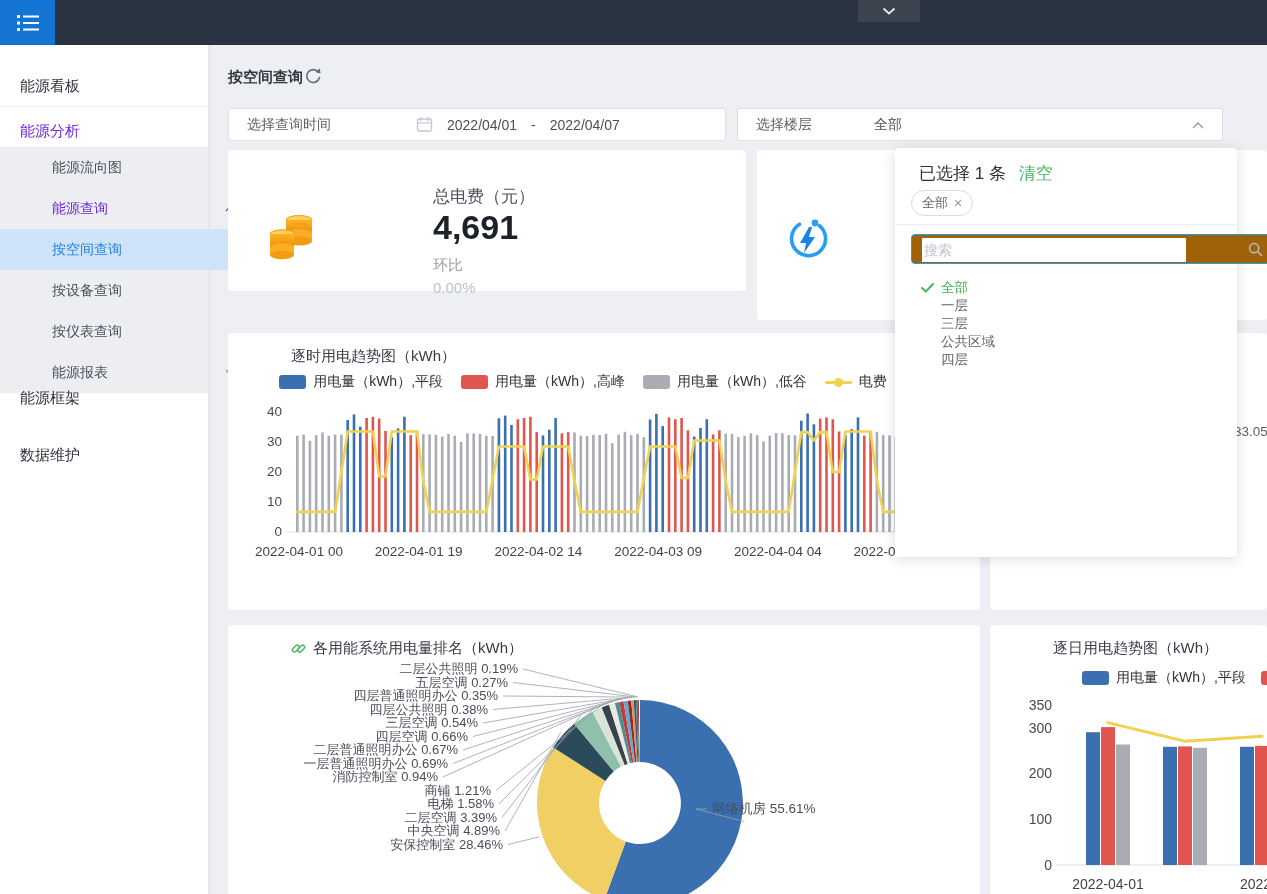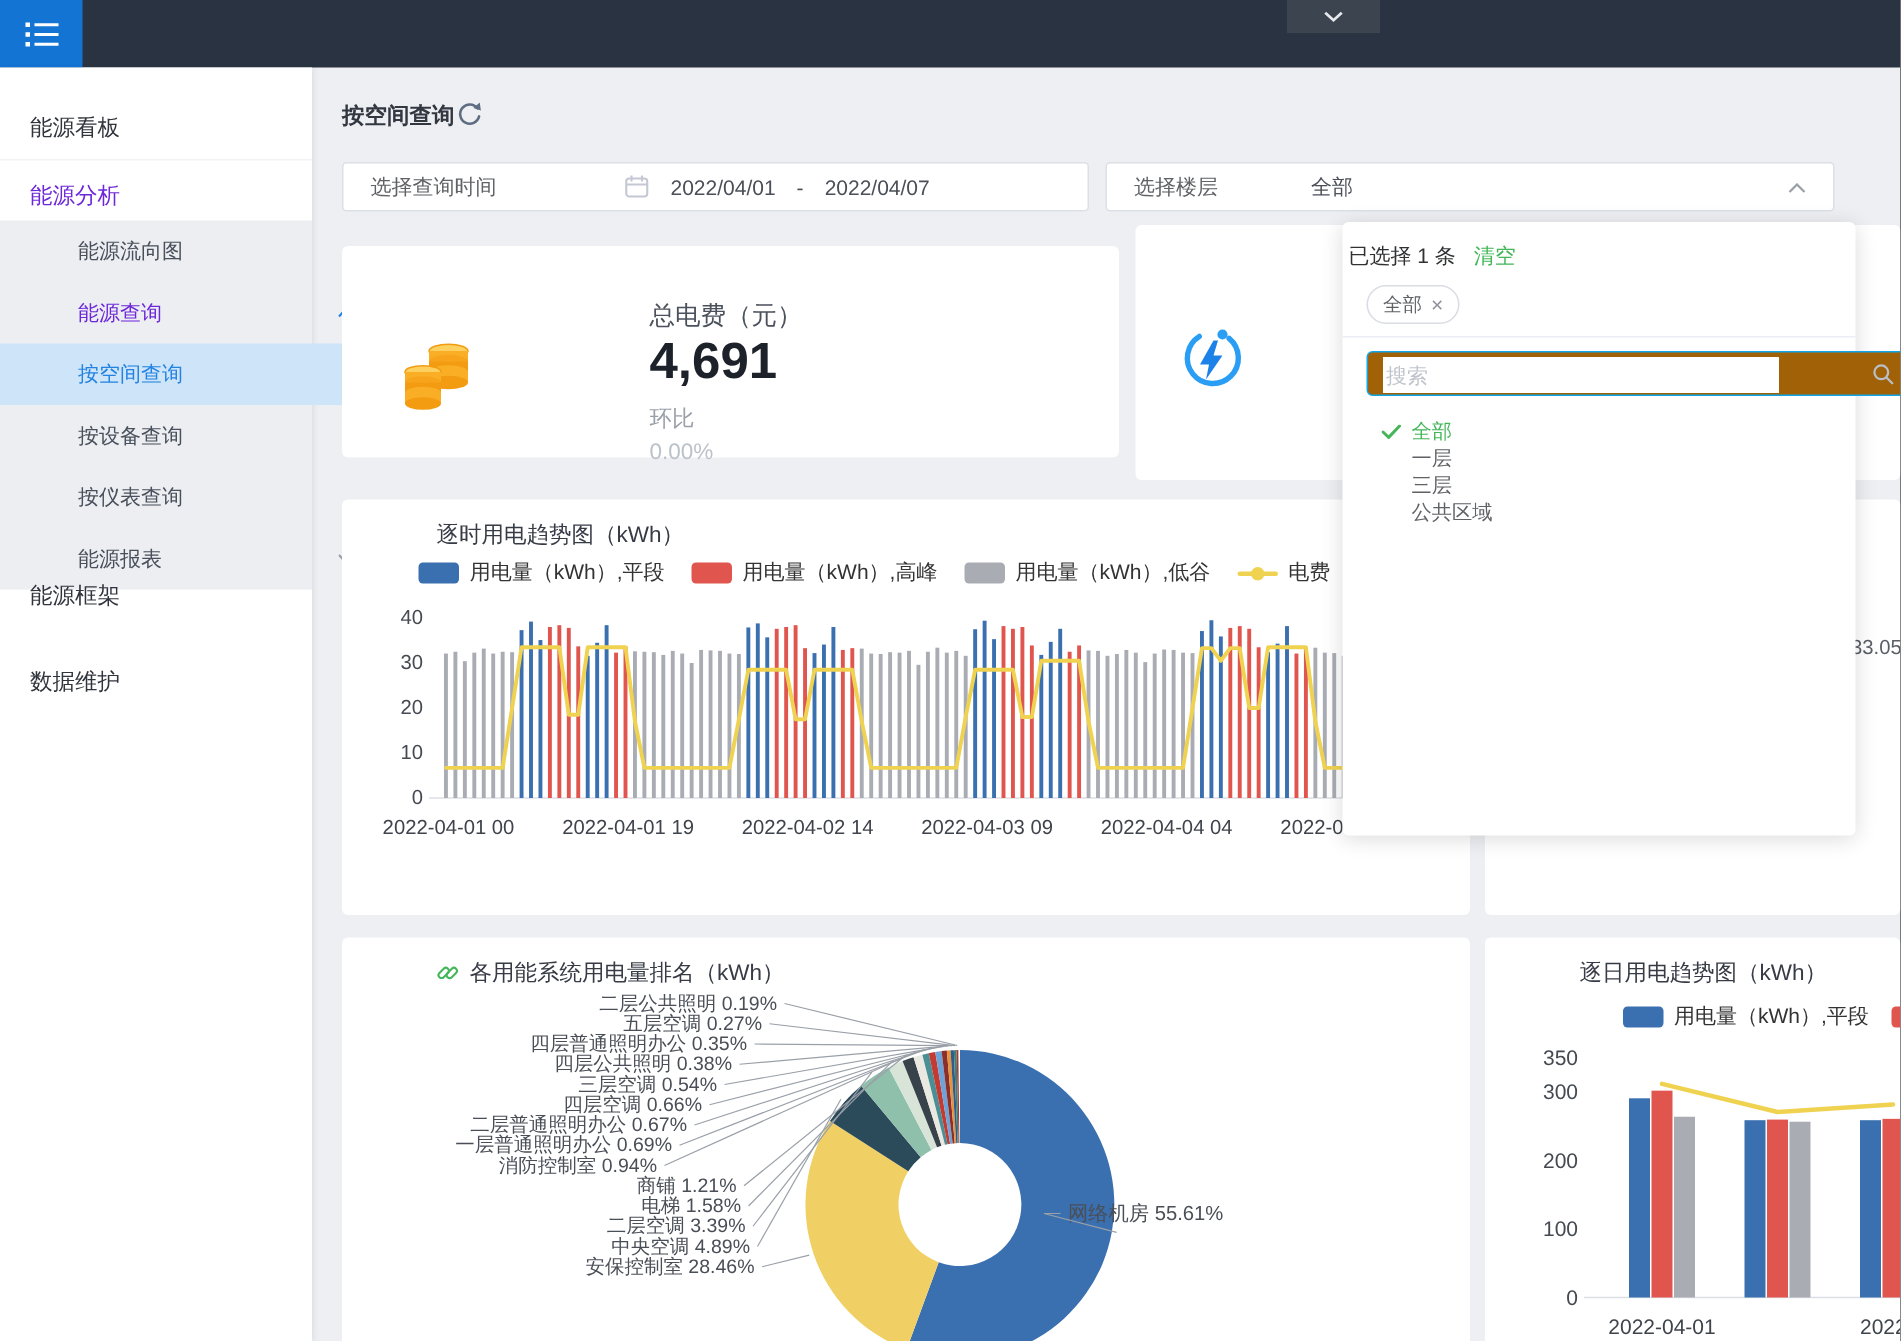--- a/index.html
+++ b/index.html
@@ -52,7 +52,7 @@
   
   .dd-panel{position:absolute;left:895px;top:148px;width:342px;height:409px;background:#fff;
     border-radius:4px;box-shadow:0 2px 14px rgba(0,0,0,.14);z-index:30;}
-  .dd-head{position:absolute;left:4px;top:14px;font-size:14px;color:#303133;}
+  .dd-head{position:absolute;left:24px;top:14px;font-size:17px;color:#303133;}
   .dd-clear{color:#45b75a;cursor:pointer;margin-left:8px;}
   .dd-tag{position:absolute;left:16px;top:42px;height:24px;border:1px solid #d9dce3;border-radius:13px;
     display:inline-flex;align-items:center;padding:0 10px;font-size:13px;color:#606266;cursor:pointer;}

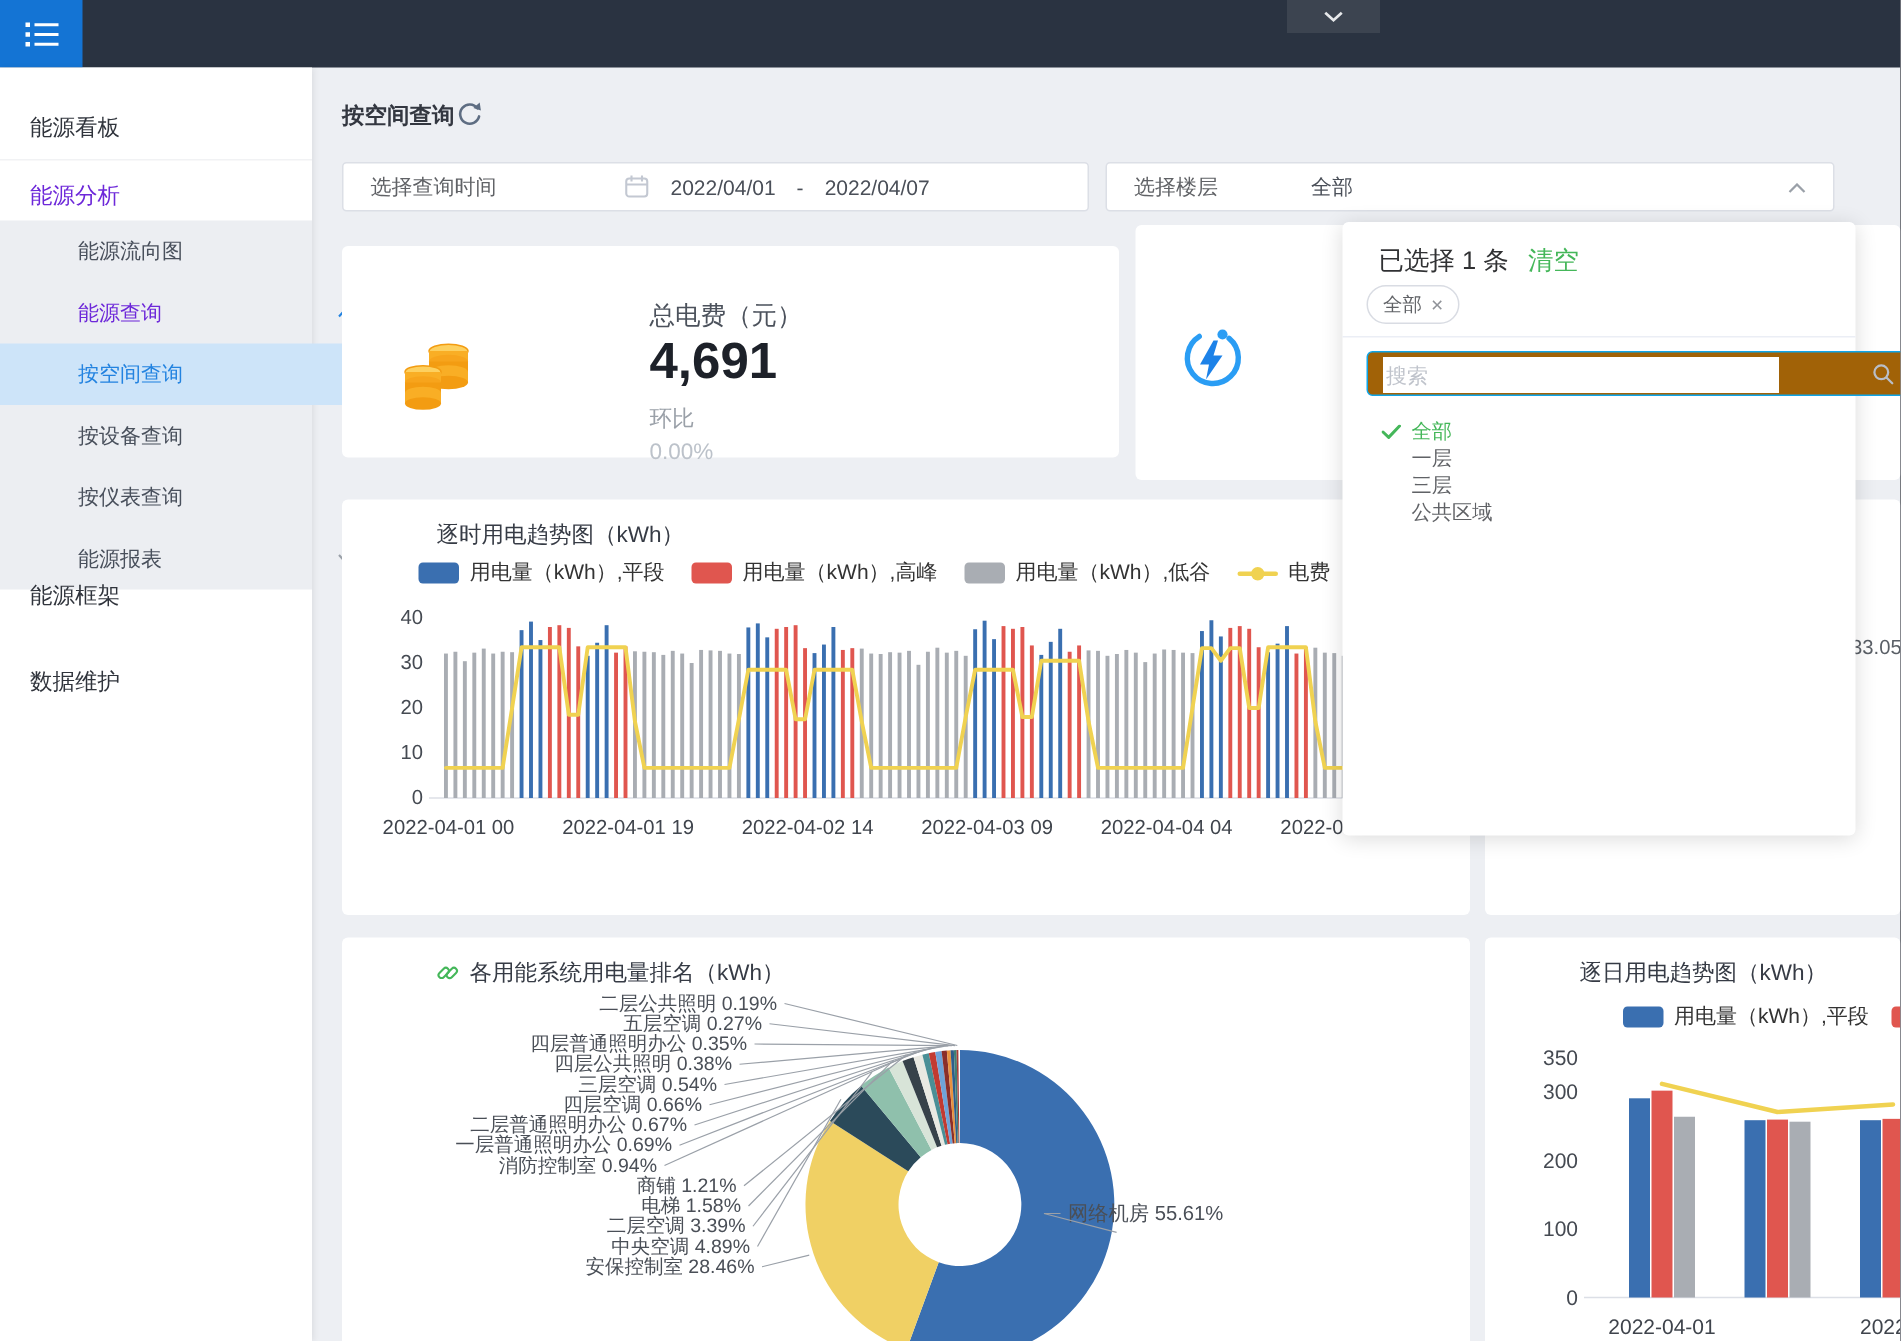--- a/index.html
+++ b/index.html
@@ -151,7 +151,7 @@
     </span>
   </div>
 
-  <div class="card" style="left:228px;top:164px;width:518px;height:141px;">
+  <div class="card" style="left:228px;top:150px;width:518px;height:141px;">
     <div class="abs" style="left:40px;top:60px;">
       <svg width="48" height="52" viewBox="0 0 48 52">
         <g>

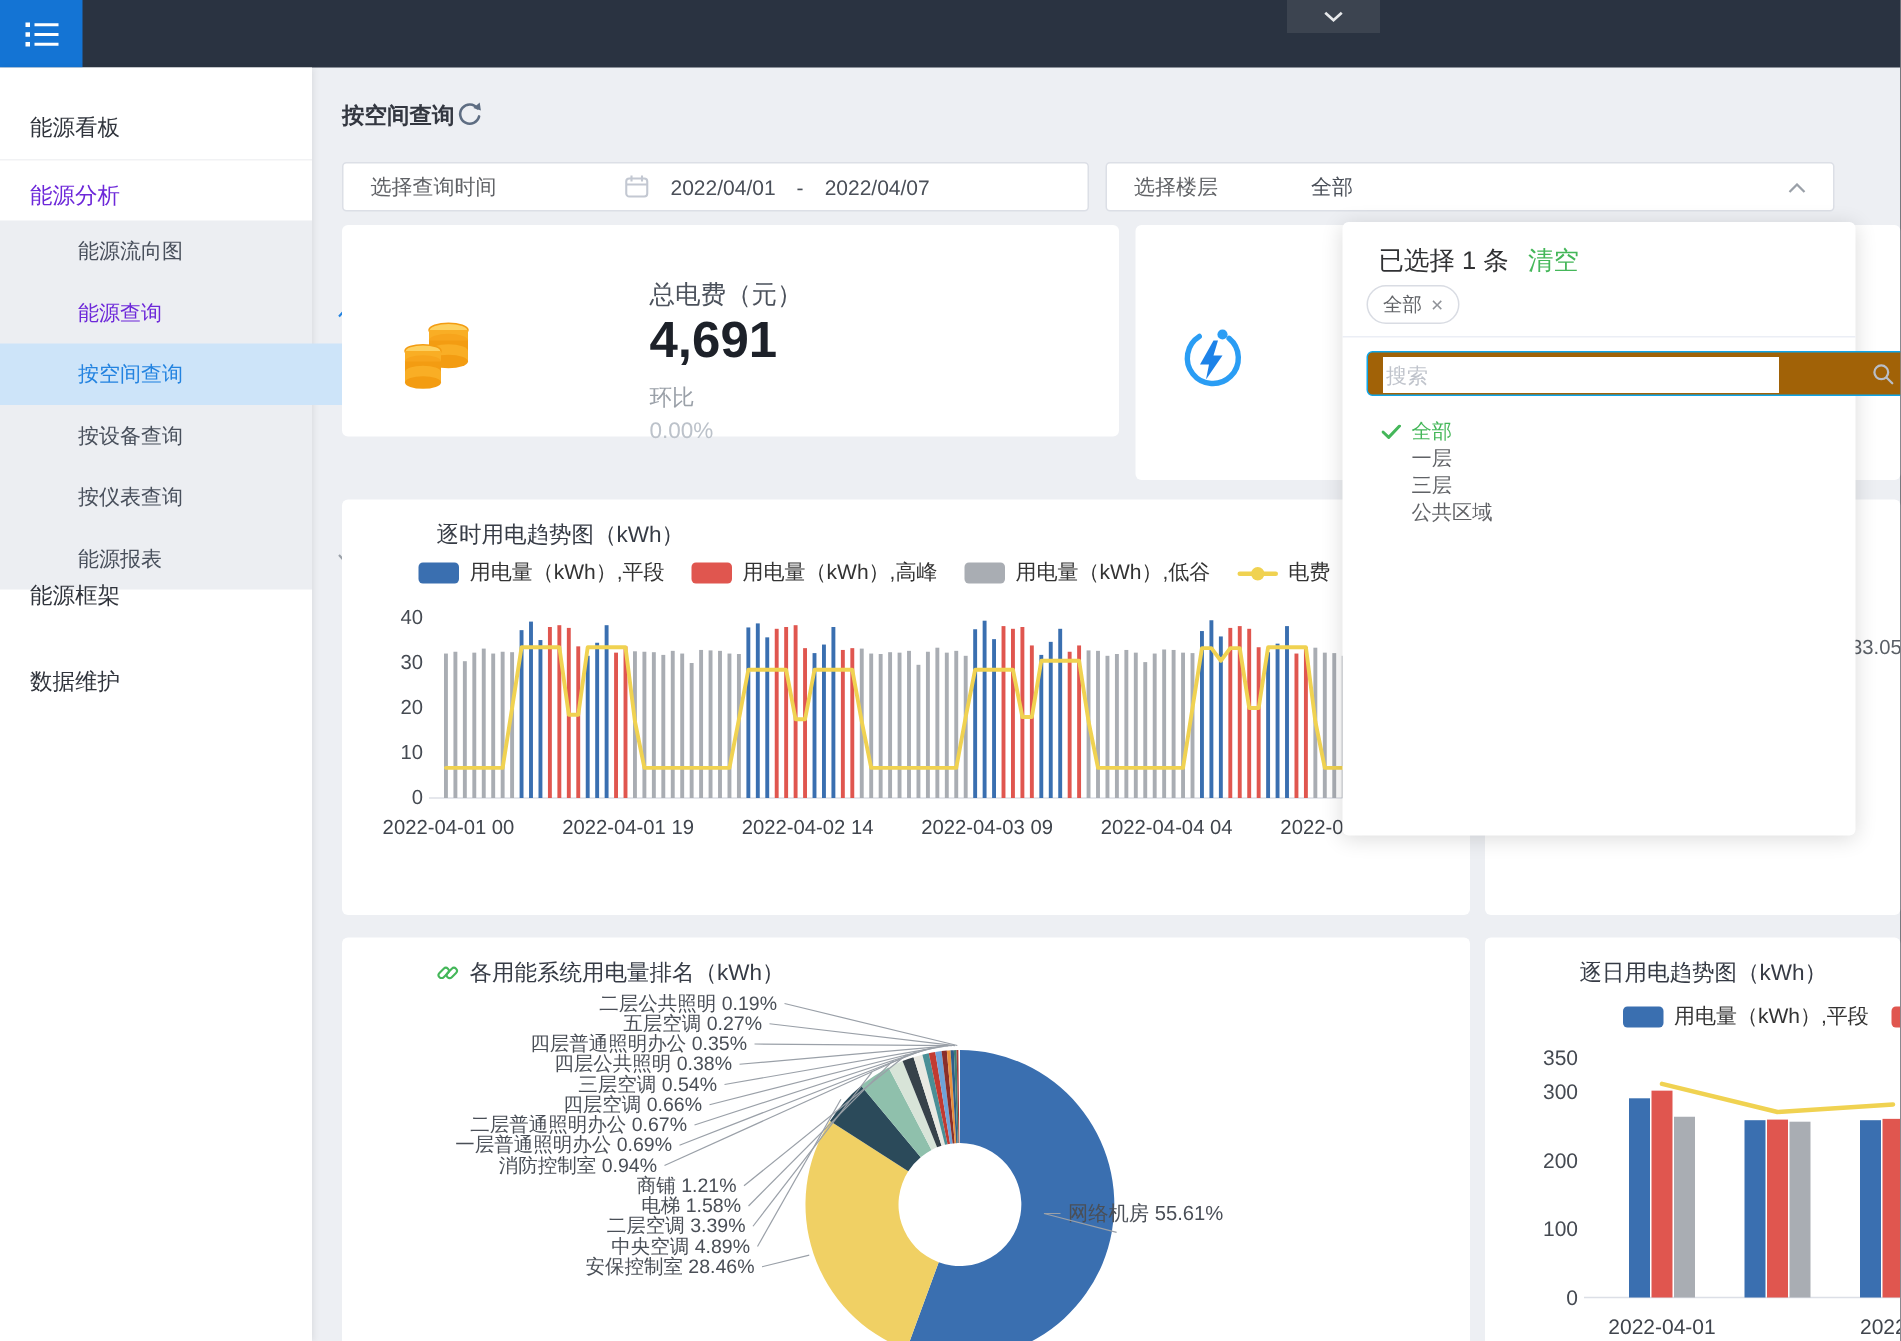--- a/index.html
+++ b/index.html
@@ -459,6 +459,7 @@
         <div class="dd-opt"><span>一层</span></div>
         <div class="dd-opt"><span>三层</span></div>
         <div class="dd-opt"><span>公共区域</span></div>
+        <div class="dd-opt"><span>四层</span></div>
       </div>
   </div>
 

